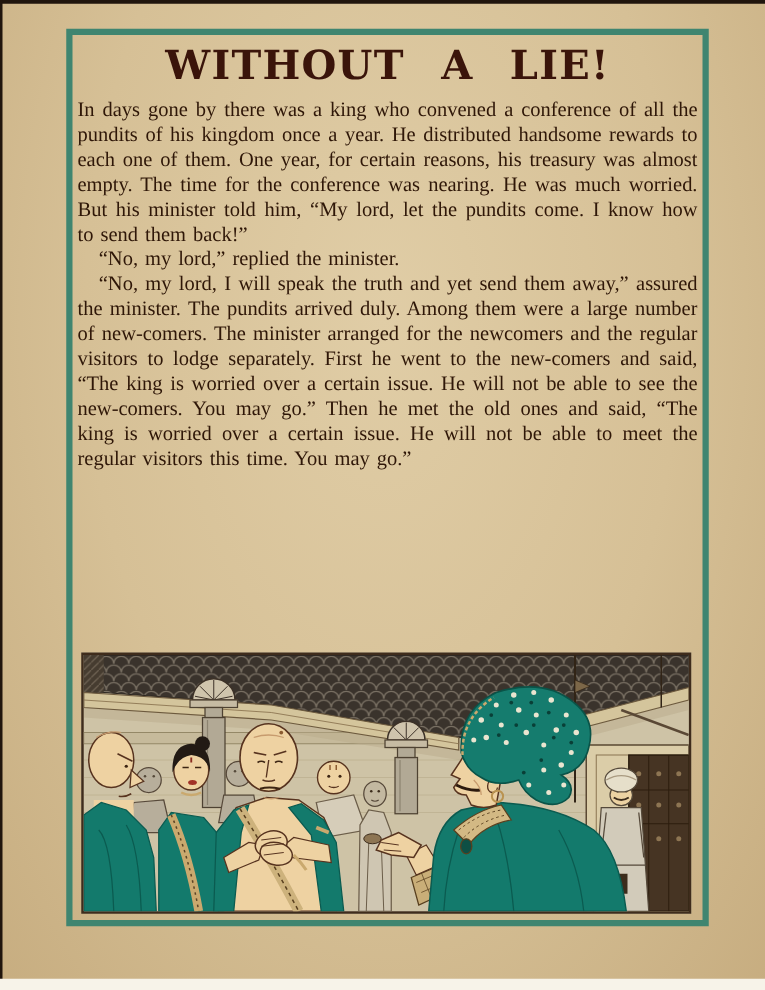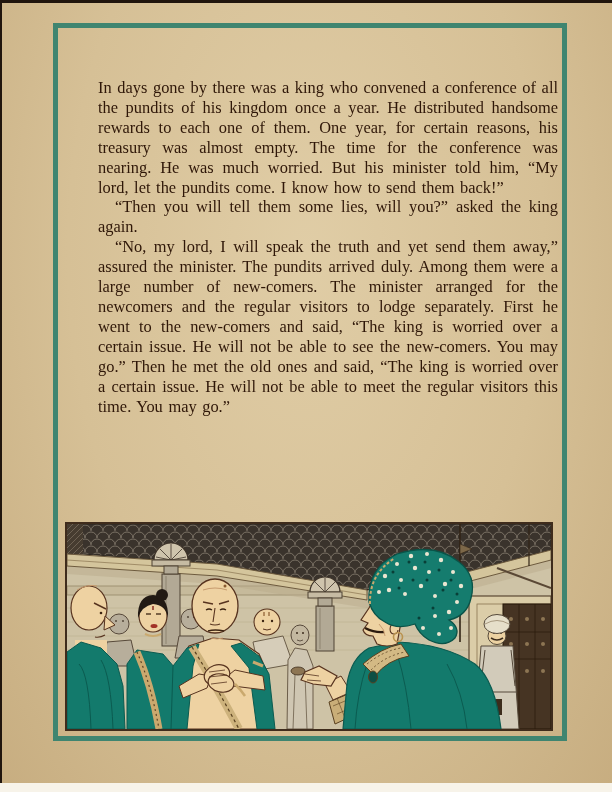--- a/index.html
+++ b/index.html
@@ -42,6 +42,7 @@
   <div class="edge-left"></div>
 
   <div class="frame">
+    <h1 class="title">WITHOUT A LIE!</h1>
 
     <div class="text-block">
       <p class="no-indent">In days gone by there was a king who convened a conference of all the pundits of his kingdom once a year.  He distributed handsome rewards to each one of them.  One year, for certain reasons, his treasury was almost empty.  The time for the conference was nearing.  He was much worried.  But his minister told him, “My lord, let the pundits come.  I know how to send them back!”</p>

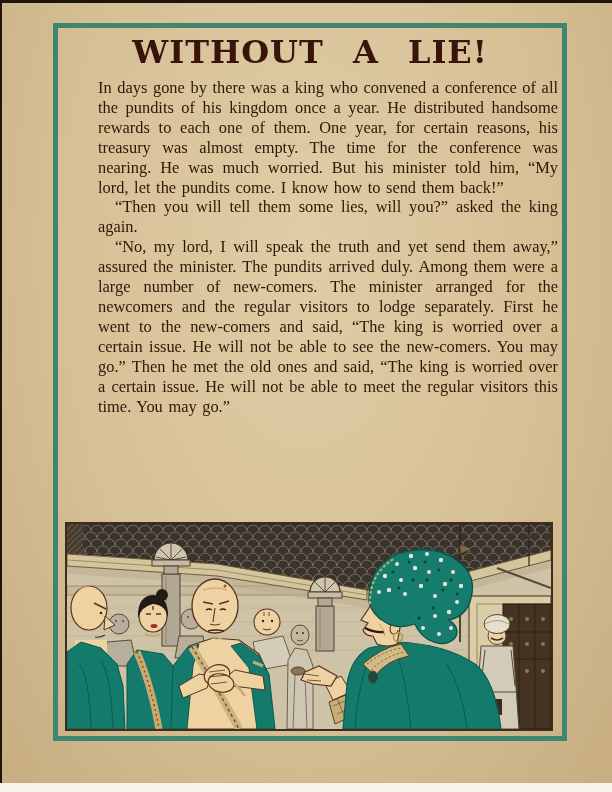--- a/index.html
+++ b/index.html
@@ -24,7 +24,6 @@
     position:absolute;left:4px;right:4px;top:50px;height:444px;overflow:hidden;
     color:#2f1708;font-size:16.4px;line-height:19.9px;text-align:justify;
     word-spacing:1.5px;
-    margin-left:36px;
   }
   .text-block p{margin:0;text-indent:17px;}
   .text-block p.no-indent{text-indent:0;}

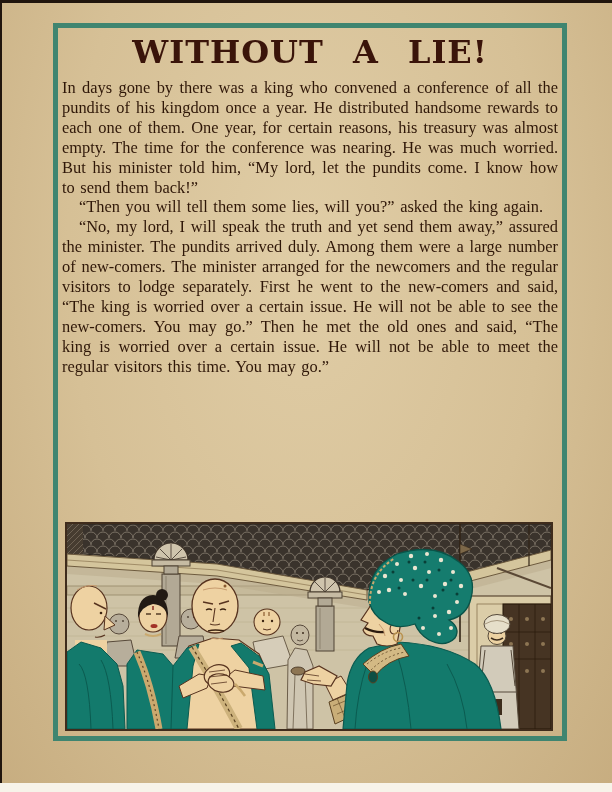--- a/index.html
+++ b/index.html
@@ -45,6 +45,7 @@
 
     <div class="text-block">
       <p class="no-indent">In days gone by there was a king who convened a conference of all the pundits of his kingdom once a year.  He distributed handsome rewards to each one of them.  One year, for certain reasons, his treasury was almost empty.  The time for the conference was nearing.  He was much worried.  But his minister told him, “My lord, let the pundits come.  I know how to send them back!”</p>
+      <p>“No, my lord,” replied the minister.</p>
       <p>“Then you will tell them some lies, will you?” asked the king again.</p>
       <p>“No, my lord, I will speak the truth and yet send them away,” assured the minister. The pundits arrived duly.  Among them were a large number of new-comers.  The minister arranged for the newcomers and the regular visitors to lodge separately.  First he went to the new-comers and said, “The king is worried over a certain issue.  He will not be able to see the new-comers.  You may go.”  Then he met the old ones and said, “The king is worried over a certain issue.  He will not be able to meet the regular visitors this time.  You may go.”</p>
     </div>

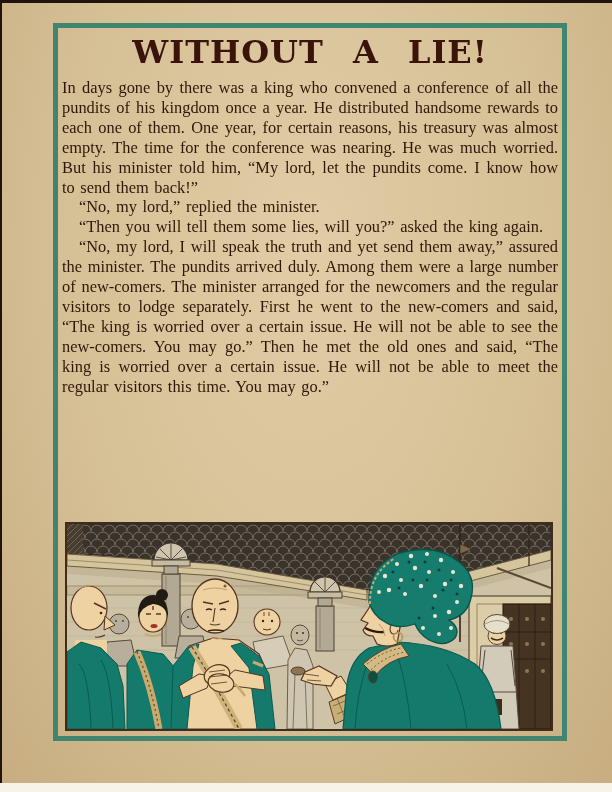--- a/index.html
+++ b/index.html
@@ -46,7 +46,6 @@
     <div class="text-block">
       <p class="no-indent">In days gone by there was a king who convened a conference of all the pundits of his kingdom once a year.  He distributed handsome rewards to each one of them.  One year, for certain reasons, his treasury was almost empty.  The time for the conference was nearing.  He was much worried.  But his minister told him, “My lord, let the pundits come.  I know how to send them back!”</p>
       <p>“No, my lord,” replied the minister.</p>
-      <p>“Then you will tell them some lies, will you?” asked the king again.</p>
       <p>“No, my lord, I will speak the truth and yet send them away,” assured the minister. The pundits arrived duly.  Among them were a large number of new-comers.  The minister arranged for the newcomers and the regular visitors to lodge separately.  First he went to the new-comers and said, “The king is worried over a certain issue.  He will not be able to see the new-comers.  You may go.”  Then he met the old ones and said, “The king is worried over a certain issue.  He will not be able to meet the regular visitors this time.  You may go.”</p>
     </div>
 

